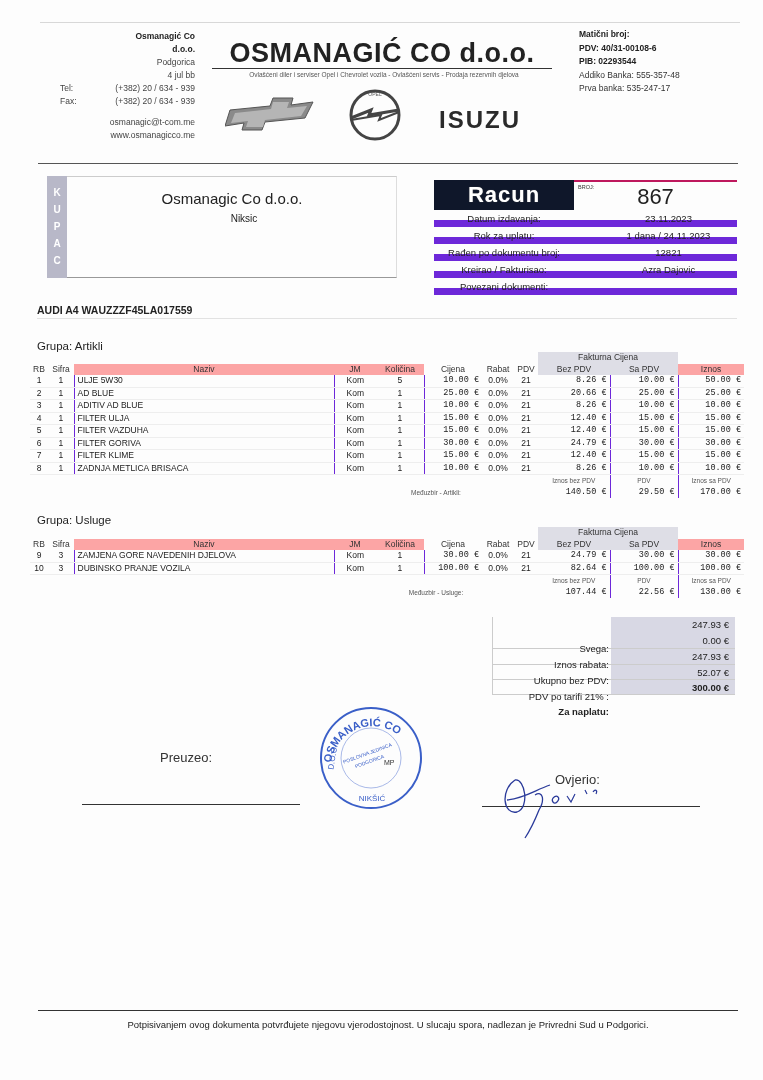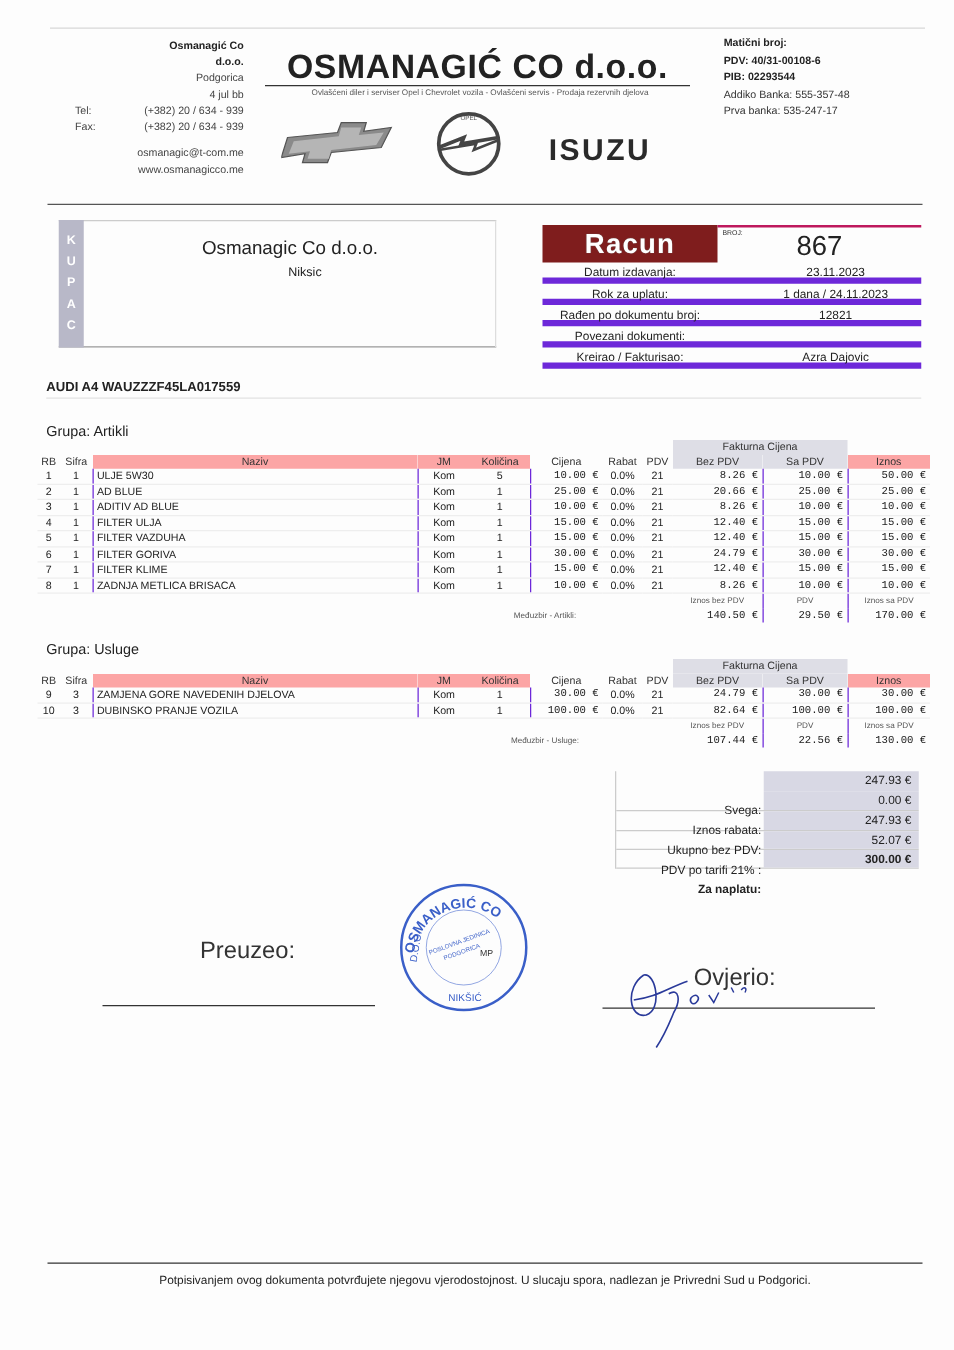--- a/index.html
+++ b/index.html
@@ -27,7 +27,7 @@
 
   .racun-table { left: 434px; top: 180px; width: 303px; }
   .racun-head { display: flex; height: 30px; }
-  .racun-title { width: 140px; background: #7f1d1d; color: #fff; font-weight: bold; font-size: 22px; text-align: center; line-height: 30px; letter-spacing: 1px; text-shadow: 0 0 1px #666; }
+  .racun-title { width: 140px; background: #0f172a; color: #fff; font-weight: bold; font-size: 22px; text-align: center; line-height: 30px; letter-spacing: 1px; text-shadow: 0 0 1px #666; }
   .racun-num-box { flex: 1; position: relative; border-top: 2px solid #be185d; }
   .broj-lbl { position: absolute; left: 4px; top: 2px; font-size: 5.5px; color: #333; }
   .broj-val { position: absolute; left: 0; right: 0; top: 0; text-align: center; font-size: 22px; line-height: 30px; color: #222; }

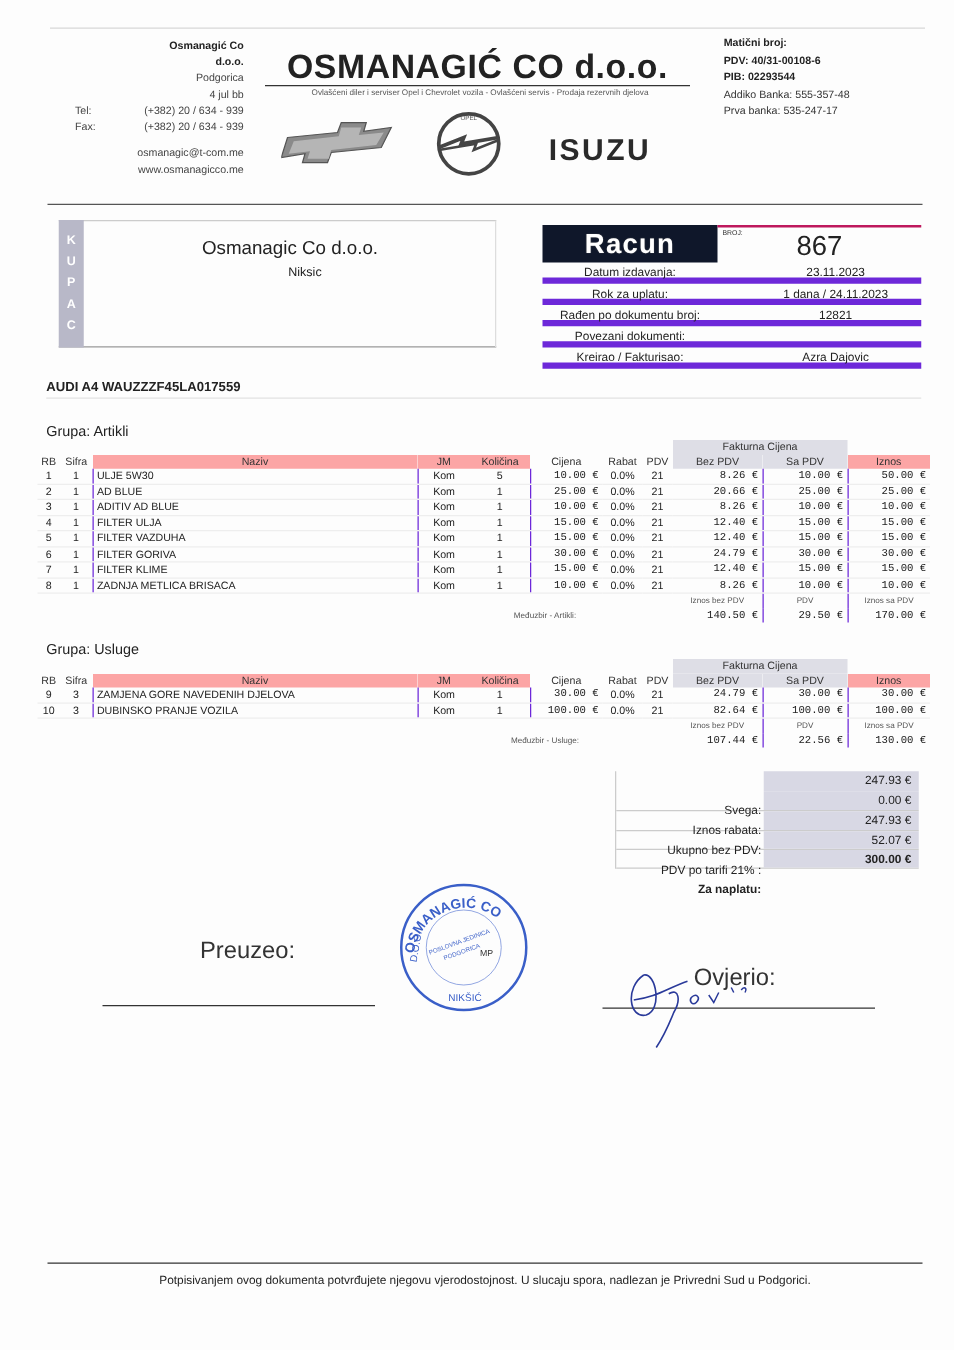--- a/index.html
+++ b/index.html
@@ -31,7 +31,7 @@
   .racun-num-box { flex: 1; position: relative; border-top: 2px solid #be185d; }
   .broj-lbl { position: absolute; left: 4px; top: 2px; font-size: 5.5px; color: #333; }
   .broj-val { position: absolute; left: 0; right: 0; top: 0; text-align: center; font-size: 22px; line-height: 30px; color: #222; }
-  .racun-row { display: flex; height: 17px; border-bottom: 5px solid #6d28d9; font-size: 9.5px; line-height: 17px; gap: 26px; }
+  .racun-row { display: flex; height: 17px; border-bottom: 7px solid #6d28d9; font-size: 9.5px; line-height: 17px; gap: 26px; }
   .racun-row .k { width: 140px; text-align: center; color: #222; }
   .racun-row .v { flex: 1; text-align: center; color: #222; }
 

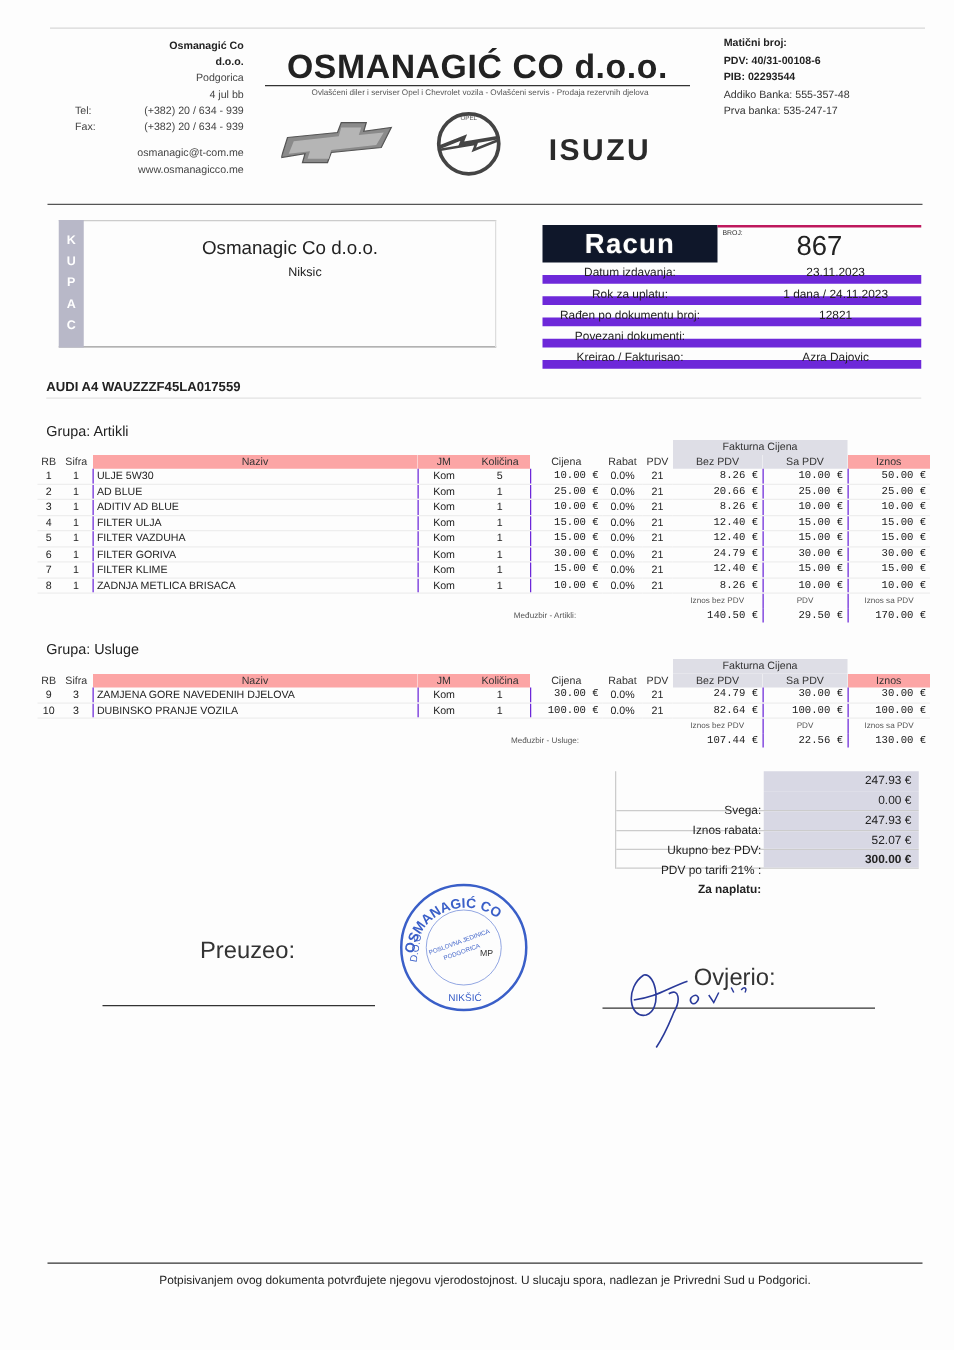--- a/index.html
+++ b/index.html
@@ -147,12 +147,12 @@
       <span class="v">12821</span>
     </div>
   <div class="racun-row">
+      <span class="k">Kreirao / Fakturisao:</span>
+      <span class="v">Azra Dajovic</span>
+    </div>
+  <div class="racun-row">
       <span class="k">Povezani dokumenti:</span>
       <span class="v"></span>
-    </div>
-  <div class="racun-row">
-      <span class="k">Kreirao / Fakturisao:</span>
-      <span class="v">Azra Dajovic</span>
     </div>
 </div>
 

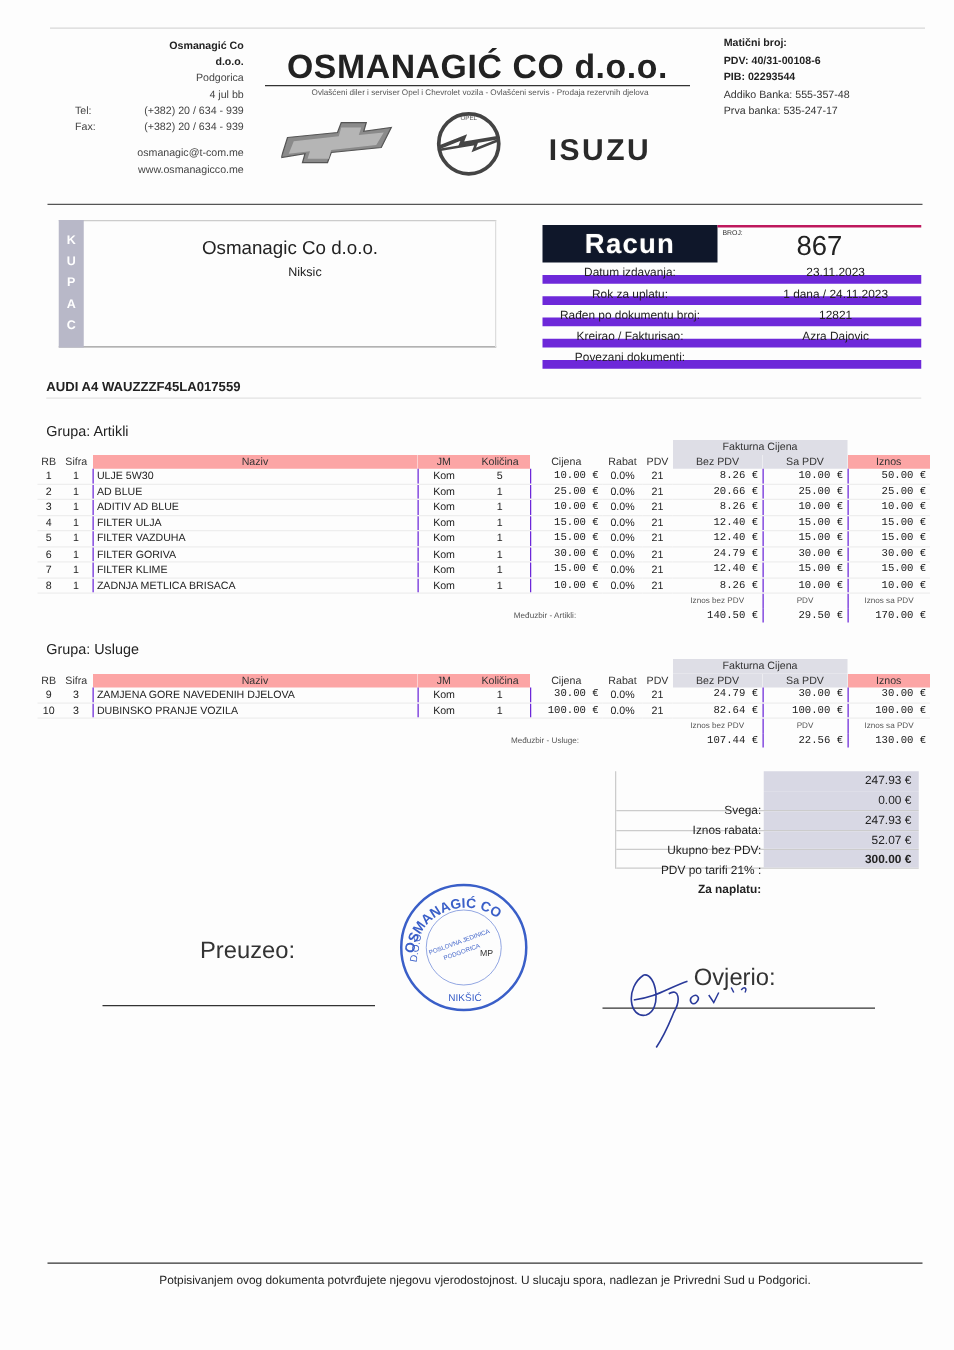--- a/index.html
+++ b/index.html
@@ -55,7 +55,7 @@
   .tot-row.line { border-top: 1px solid #ccc; }
   .tot-row.bold { font-weight: bold; border-bottom: 1px solid #ccc; }
 
-  .sig-label { font-size: 19px; color: #333; }
+  .sig-label { font-size: 13px; color: #333; }
   .sig-line { border-top: 1px solid #333; }
   .stamp { left: 316px; top: 703px; width: 110px; height: 110px; }
 

